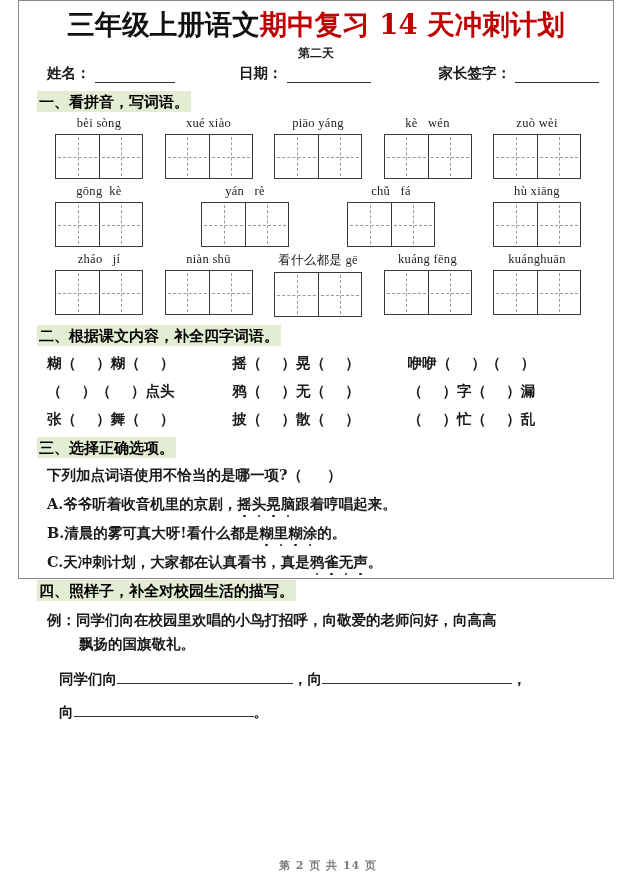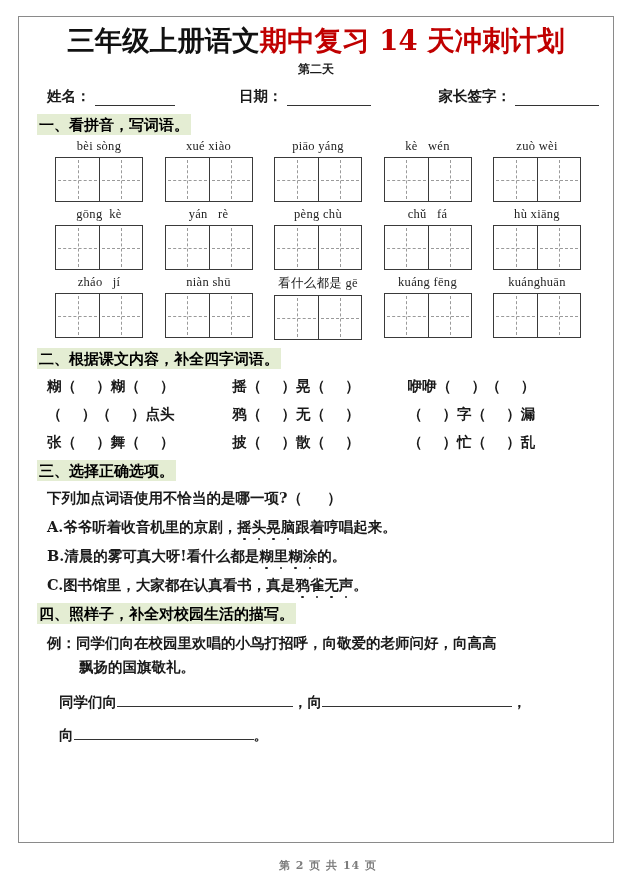--- a/index.html
+++ b/index.html
@@ -27,9 +27,9 @@
   .frame {
     position: absolute;
     left: 18px;
-    top: 16px;
+    top: 0;
     width: 596px;
-    height: 827px;
+    height: 579px;
     border: 1.5px solid #8a8a8a;
     box-sizing: border-box;
   }

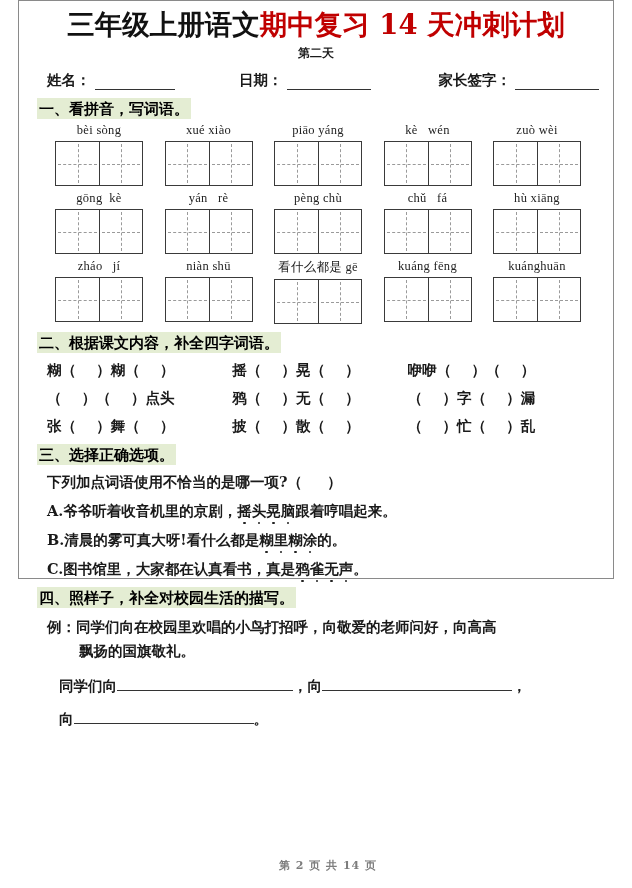--- a/index.html
+++ b/index.html
@@ -71,7 +71,6 @@
     align-items: flex-end;
     font-size: 14.5px;
     font-weight: bold;
-    margin-top: 7px;
     padding-left: 18px;
     padding-right: 4px;
   }

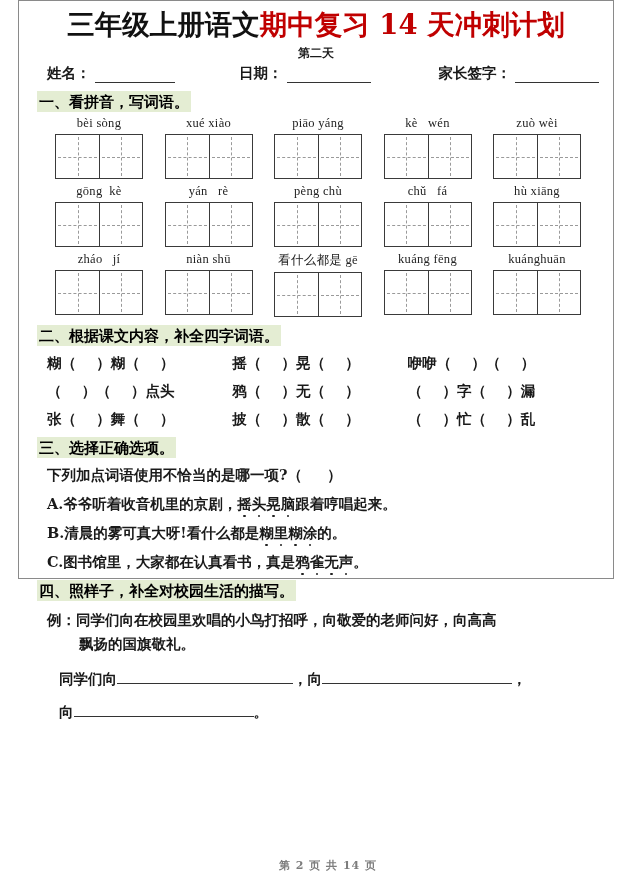--- a/index.html
+++ b/index.html
@@ -330,13 +330,6 @@
             </div>
         </div>
         <div class="py-cell">
-          <div class="py-text">pèng chù</div>
-          <div class="tian">
-              <div class="tian-box"></div>
-              <div class="tian-box"></div>
-            </div>
-        </div>
-        <div class="py-cell">
           <div class="py-text">chǔ   fá</div>
           <div class="tian">
               <div class="tian-box"></div>

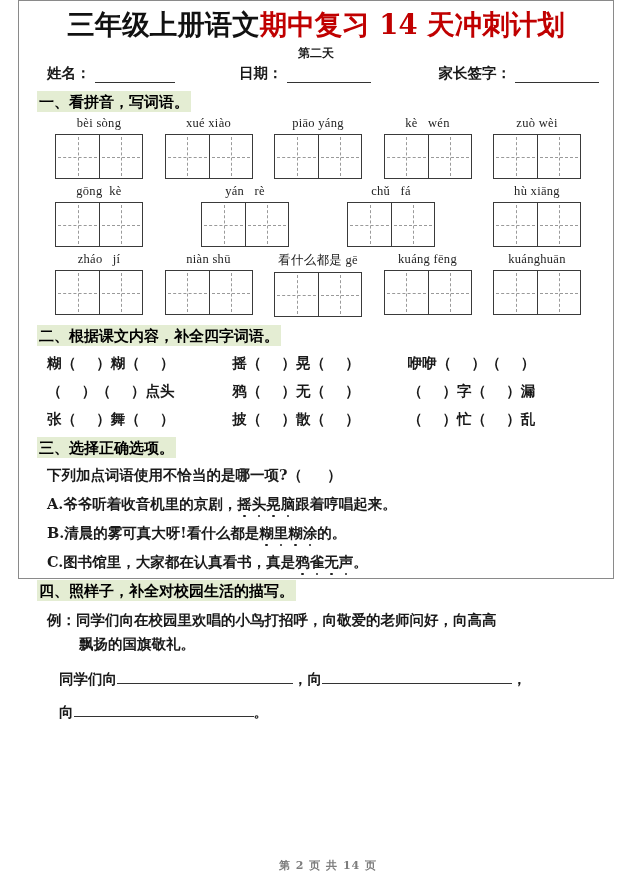--- a/index.html
+++ b/index.html
@@ -409,7 +409,7 @@
 
       <div class="opt-line"><span>B.清晨的雾可真大呀!看什么都是</span><span class="dotted"><i>糊</i><i>里</i><i>糊</i><i>涂</i></span><span>的。</span></div>
 
-      <div class="opt-line"><span>C.图书馆里，大家都在认真看书，真是</span><span class="dotted"><i>鸦</i><i>雀</i><i>无</i><i>声</i></span><span>。</span></div>
+      <div class="opt-line"><span>C.天冲刺计划，大家都在认真看书，真是</span><span class="dotted"><i>鸦</i><i>雀</i><i>无</i><i>声</i></span><span>。</span></div>
 
       <div class="sec-head"><span class="hl">四、照样子，补全对校园生活的描写。</span></div>
 

